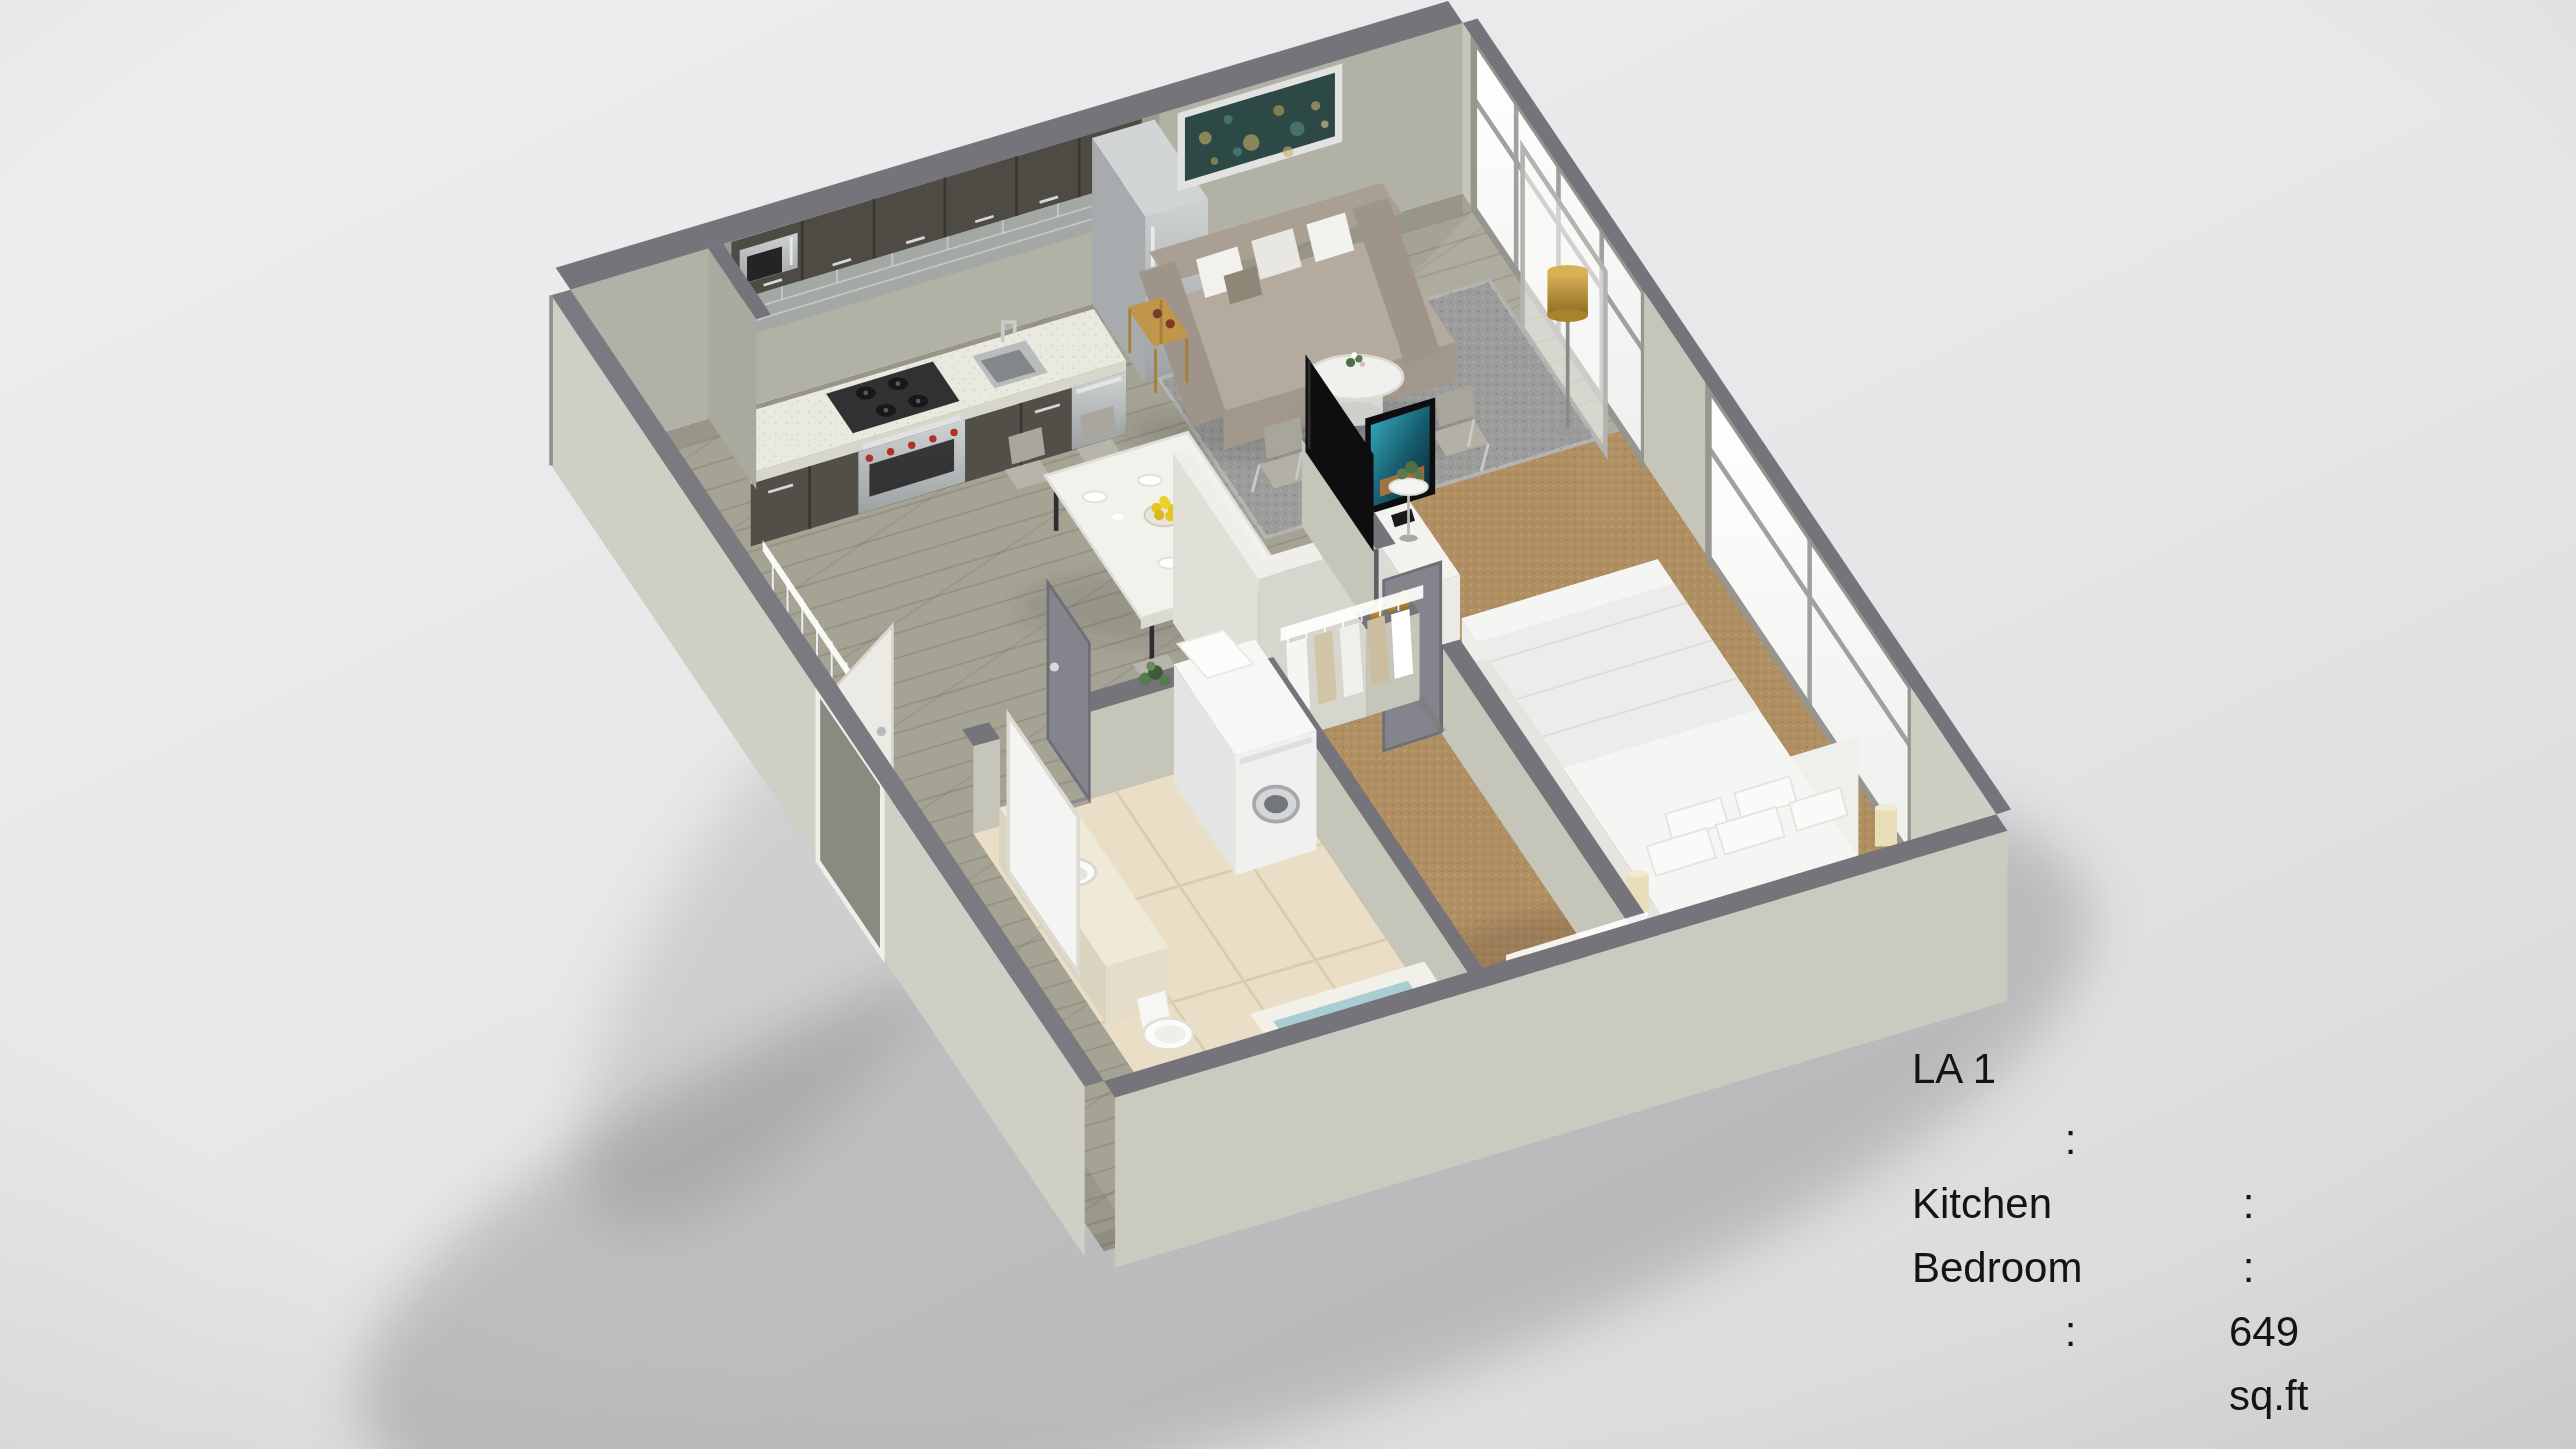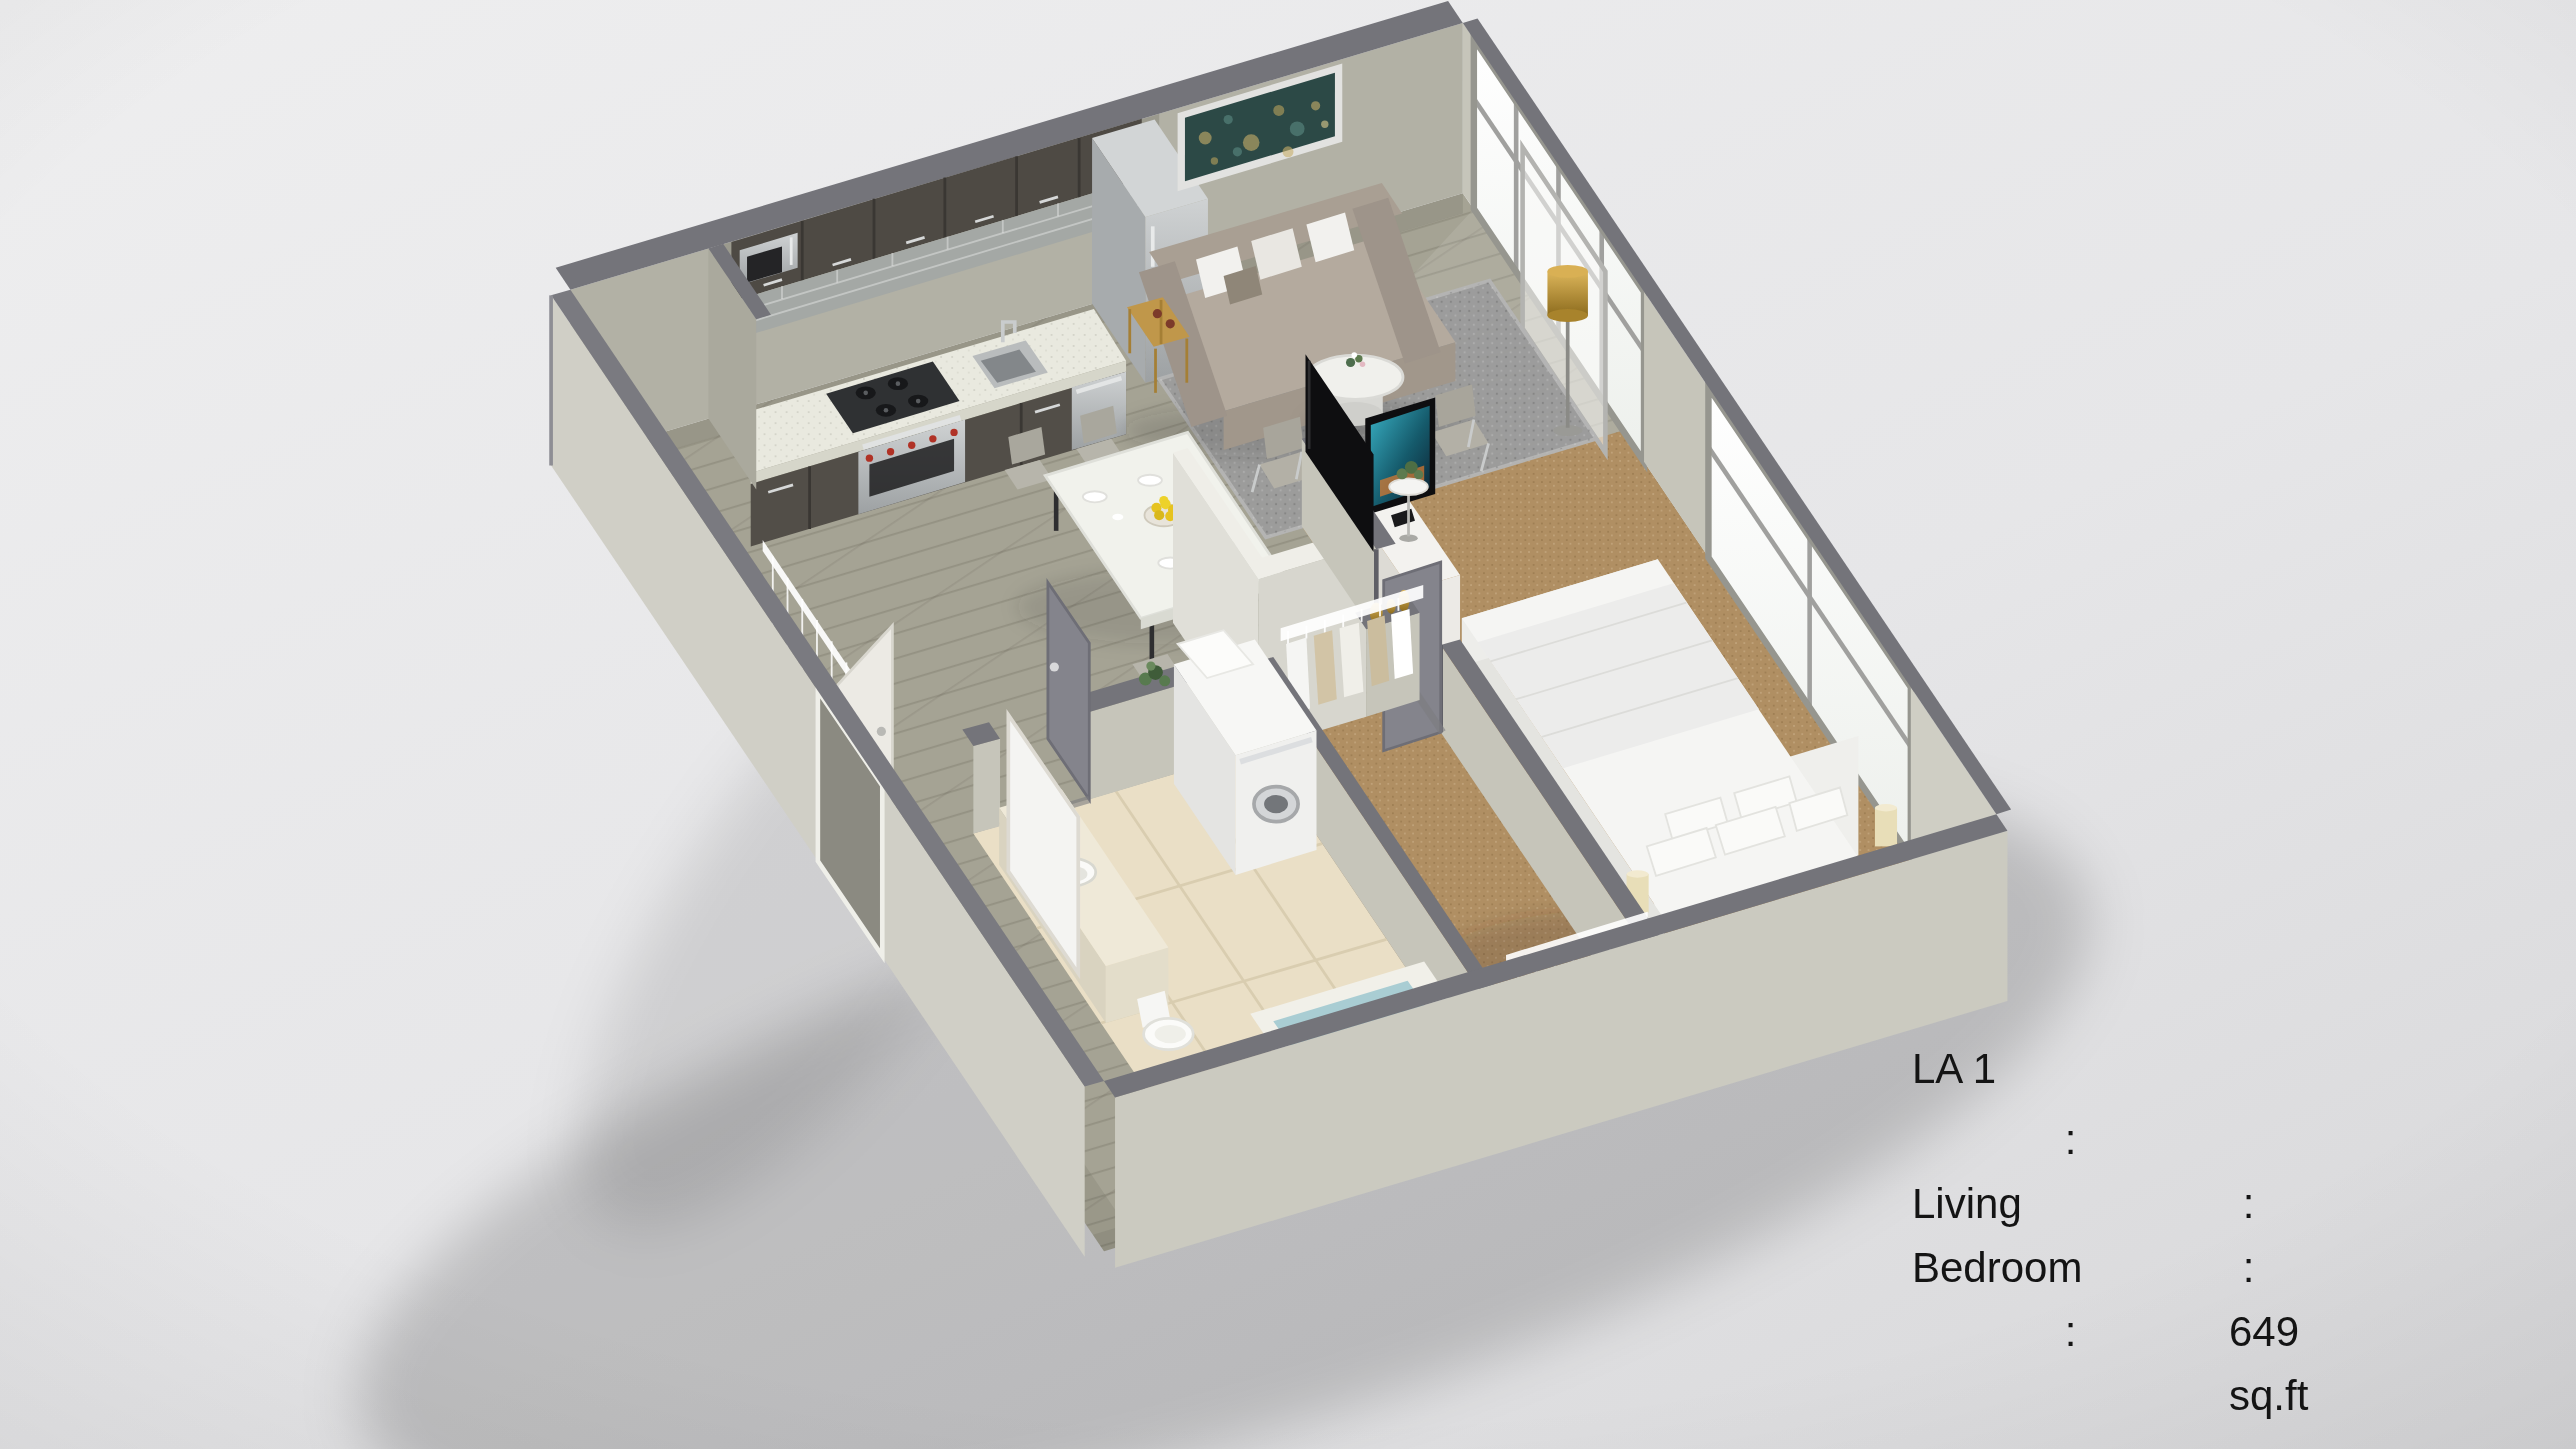--- a/index.html
+++ b/index.html
@@ -597,7 +597,7 @@
       <span class="sep">:</span>
     </div>
     <div class="lrow">
-      <span>Living</span>
+      <span>Kitchen</span>
       <span class="sep">:</span>
     </div>
     <div class="lrow">

